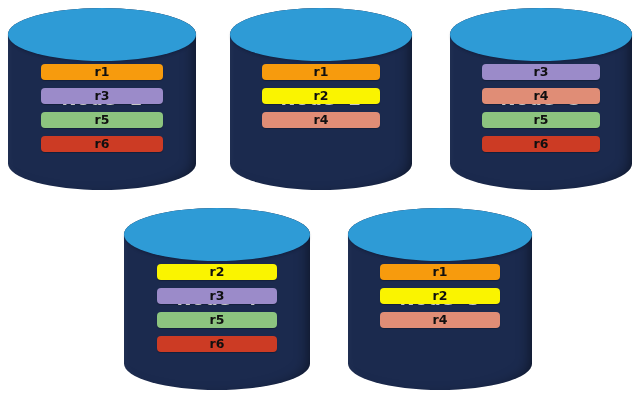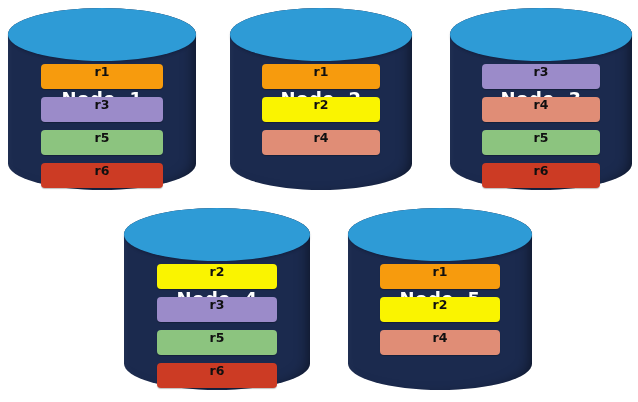--- a/index.html
+++ b/index.html
@@ -74,7 +74,7 @@
 
   .bar {
     position: relative;
-    height: 25px;
+    height: 16px;
     border-radius: 4px;
     margin-bottom: 8px;
     text-align: center;

